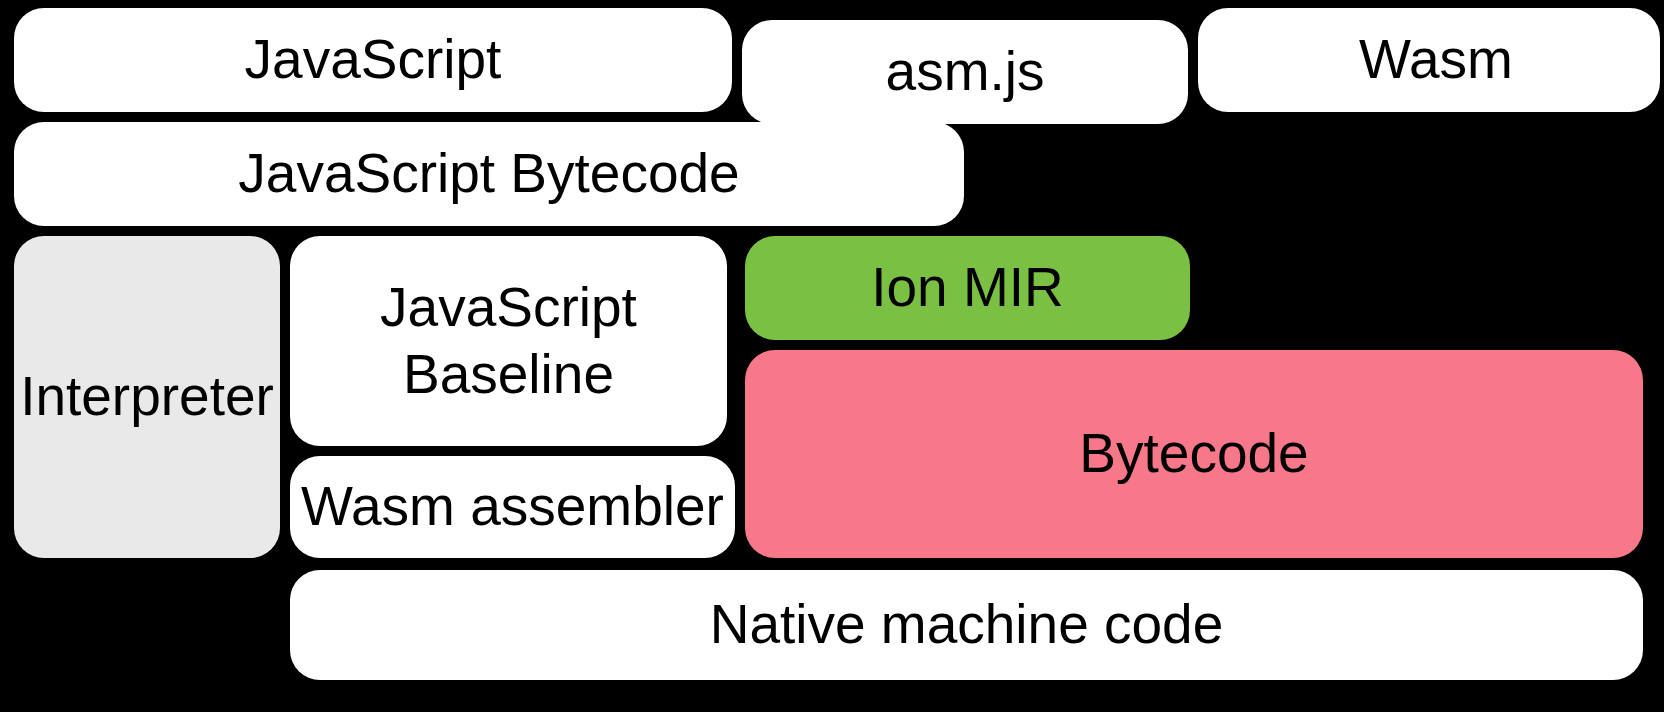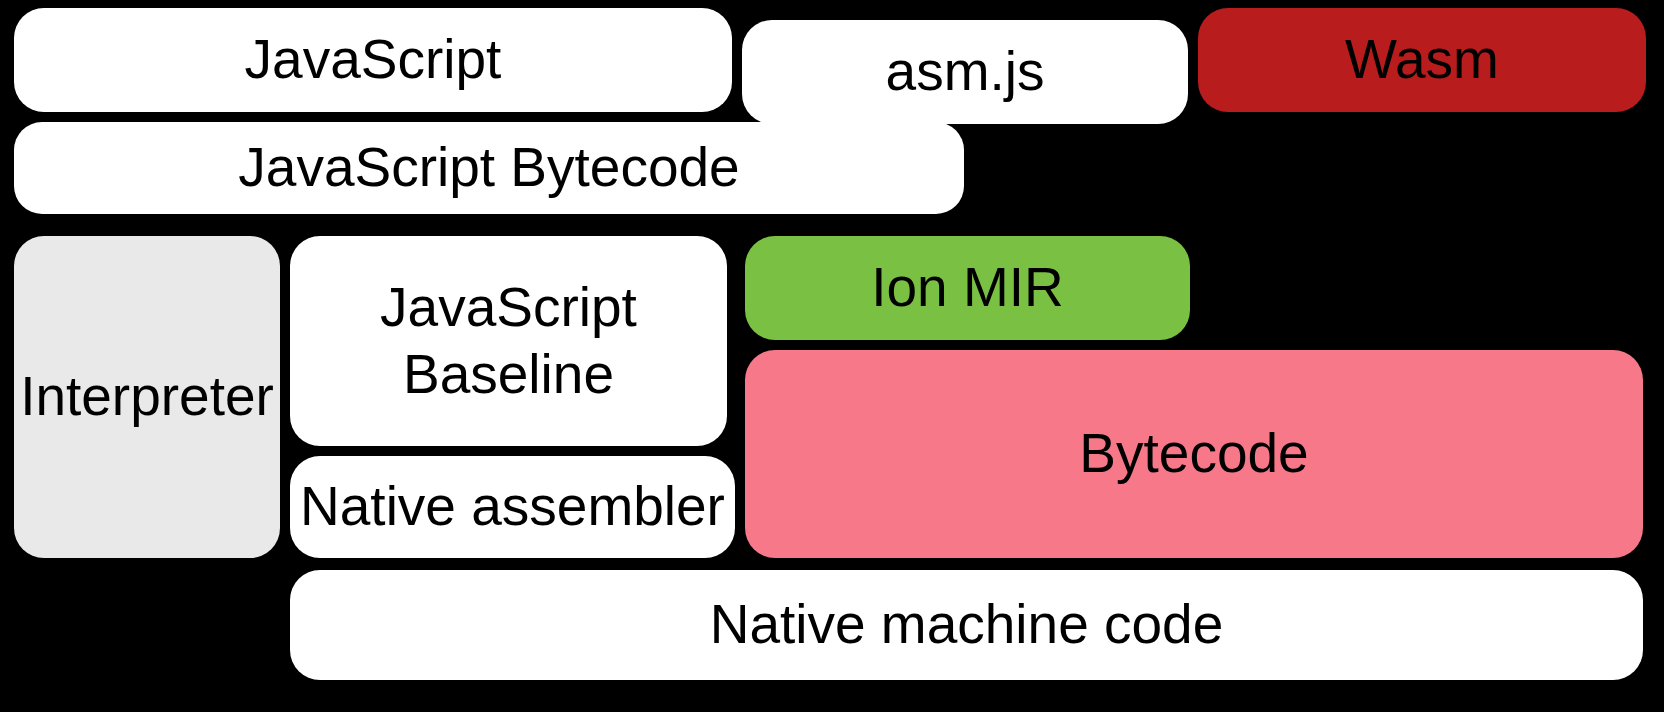--- a/index.html
+++ b/index.html
@@ -59,7 +59,7 @@
     <span class="label">asm.js</span>
   </div>
 
-  <div class="node n-wasm" style="background: #b91c1c;">
+  <div class="node n-wasm" style="background: #ffffff; padding-left: 14px;">
     <span class="label">Wasm</span>
   </div>
 

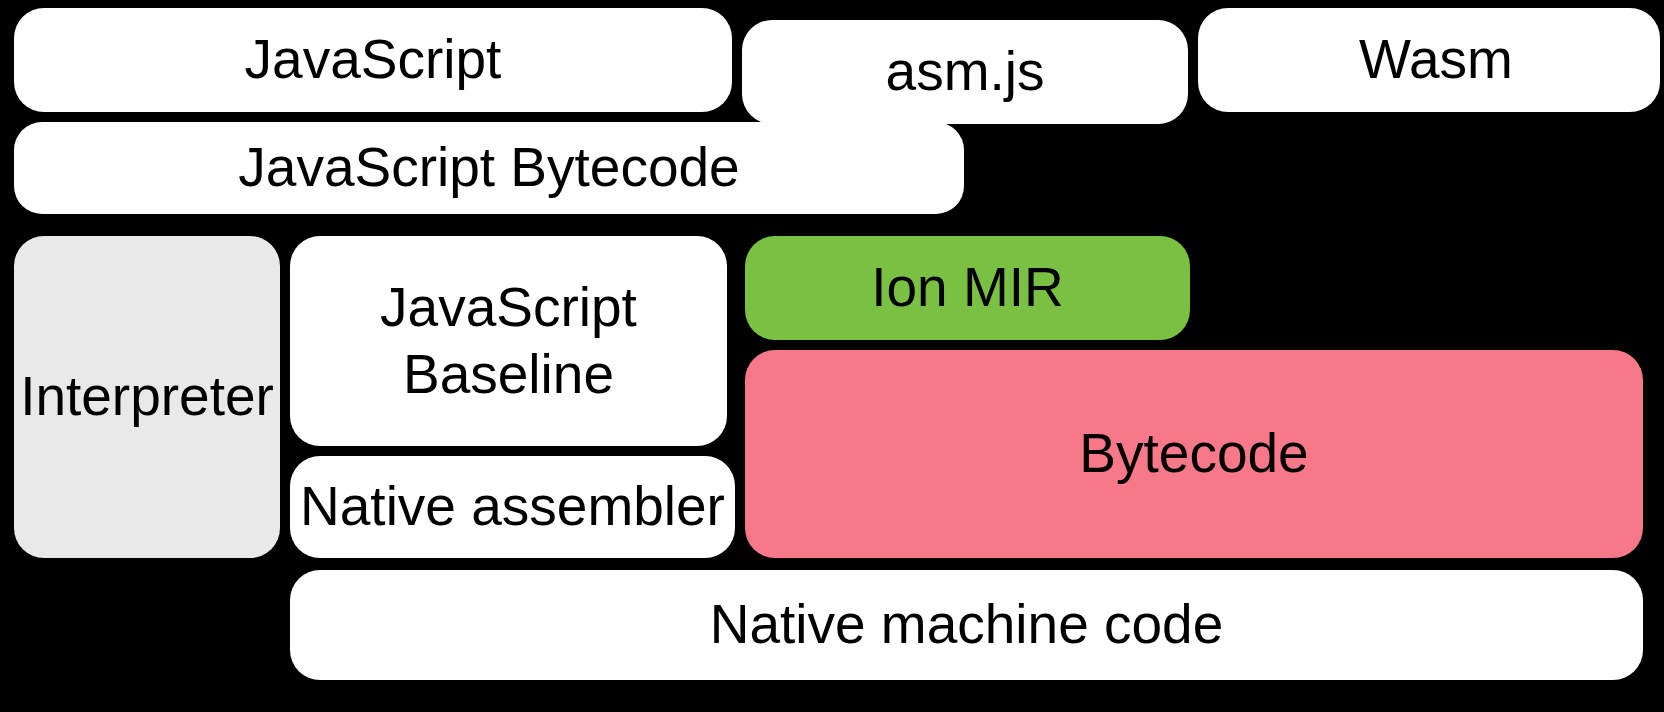--- a/index.html
+++ b/index.html
@@ -34,7 +34,7 @@
   .n-asmjs               { left: 742px;  top: 20px;   width: 446px;  height: 104px; align-items: center; }
   .n-wasm                { left: 1198px; top: 8px;   width: 448px;  height: 104px; }
   
-  .n-javascript-bytecode { left: 14px;   top: 122px; width: 950px;  height: 92px; border-radius: 28px; }
+  .n-javascript-bytecode { left: 14px;   top: 122px; width: 950px;  height: 104px; }
   .n-baldrmonkey         { left: 974px;  top: 122px; width: 456px;  height: 104px; }
   
   .n-interpreter         { left: 14px;   top: 236px; width: 266px;  height: 322px; }

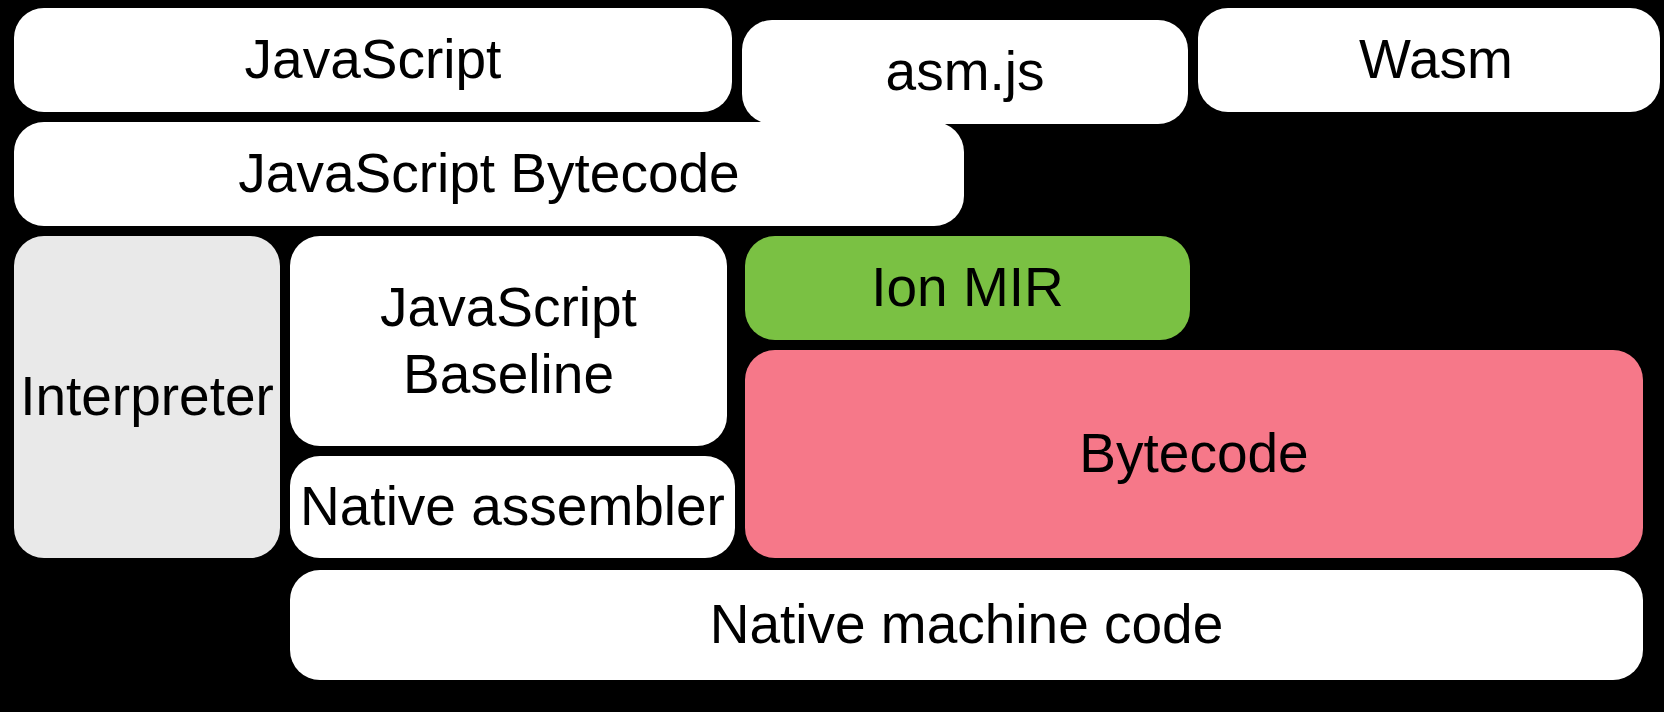--- a/index.html
+++ b/index.html
@@ -85,7 +85,7 @@
   </div>
 
   <div class="node n-macro-assembler" style="background: rgb(255, 255, 255);">
-    <span class="label">Native assembler</span>
+    <span class="label">Wasm assembler</span>
   </div>
 
   <div class="node n-native-machine-code" style="background: rgb(255, 255, 255);">

